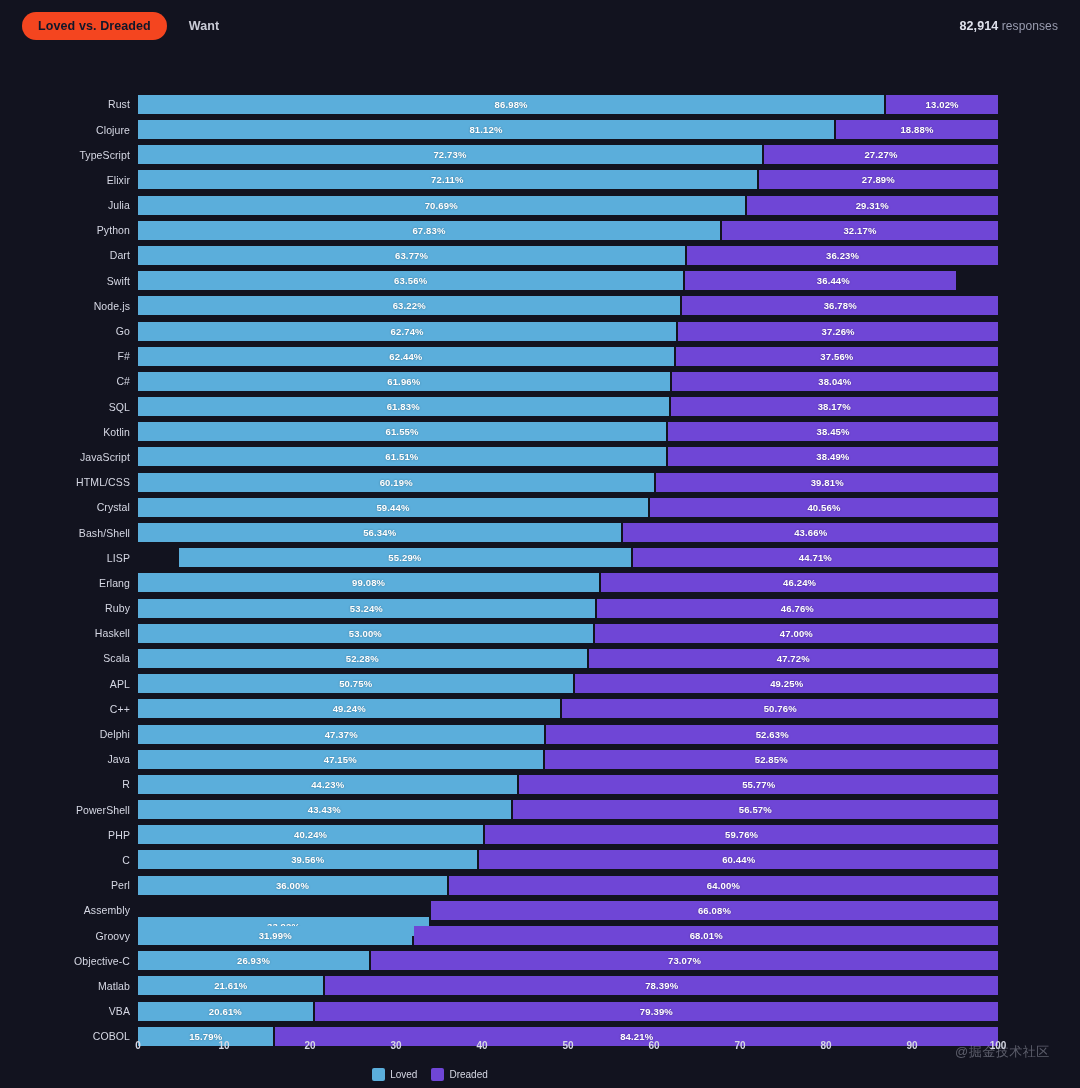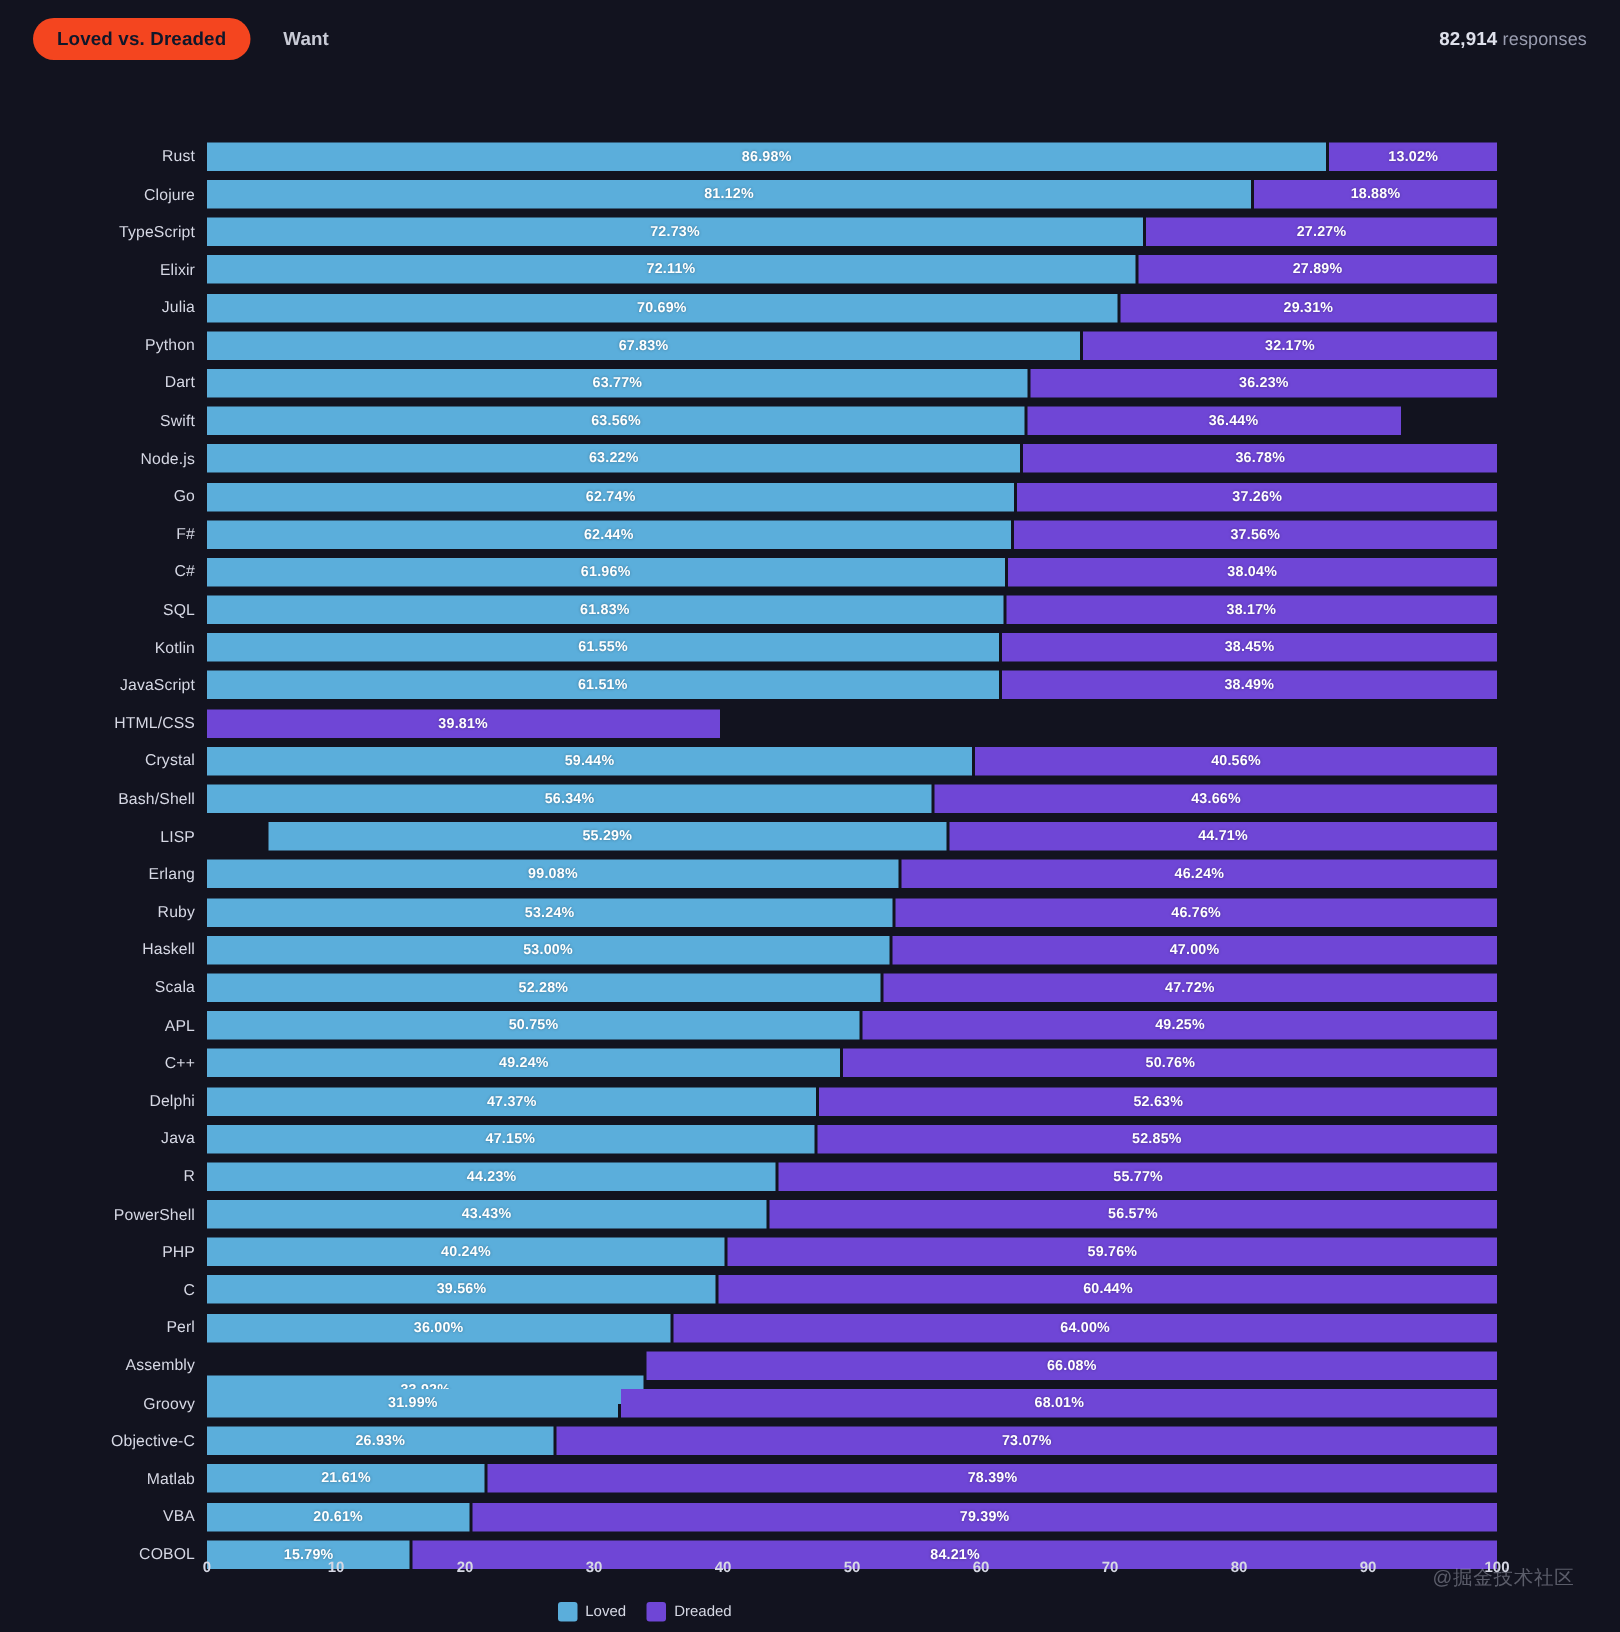--- a/index.html
+++ b/index.html
@@ -243,7 +243,7 @@
         <div class="row-label">Swift</div>
         <div class="row-bars">
           <div class="seg loved" style="width: 545.345px;">63.56%</div>
-          <div class="seg dreaded" style="width: 249px; padding-left: 25px;">36.44%</div>
+          <div class="seg dreaded" style="width: 271px; padding-left: 25px;">36.44%</div>
         </div>
       </div>
       <div class="row">

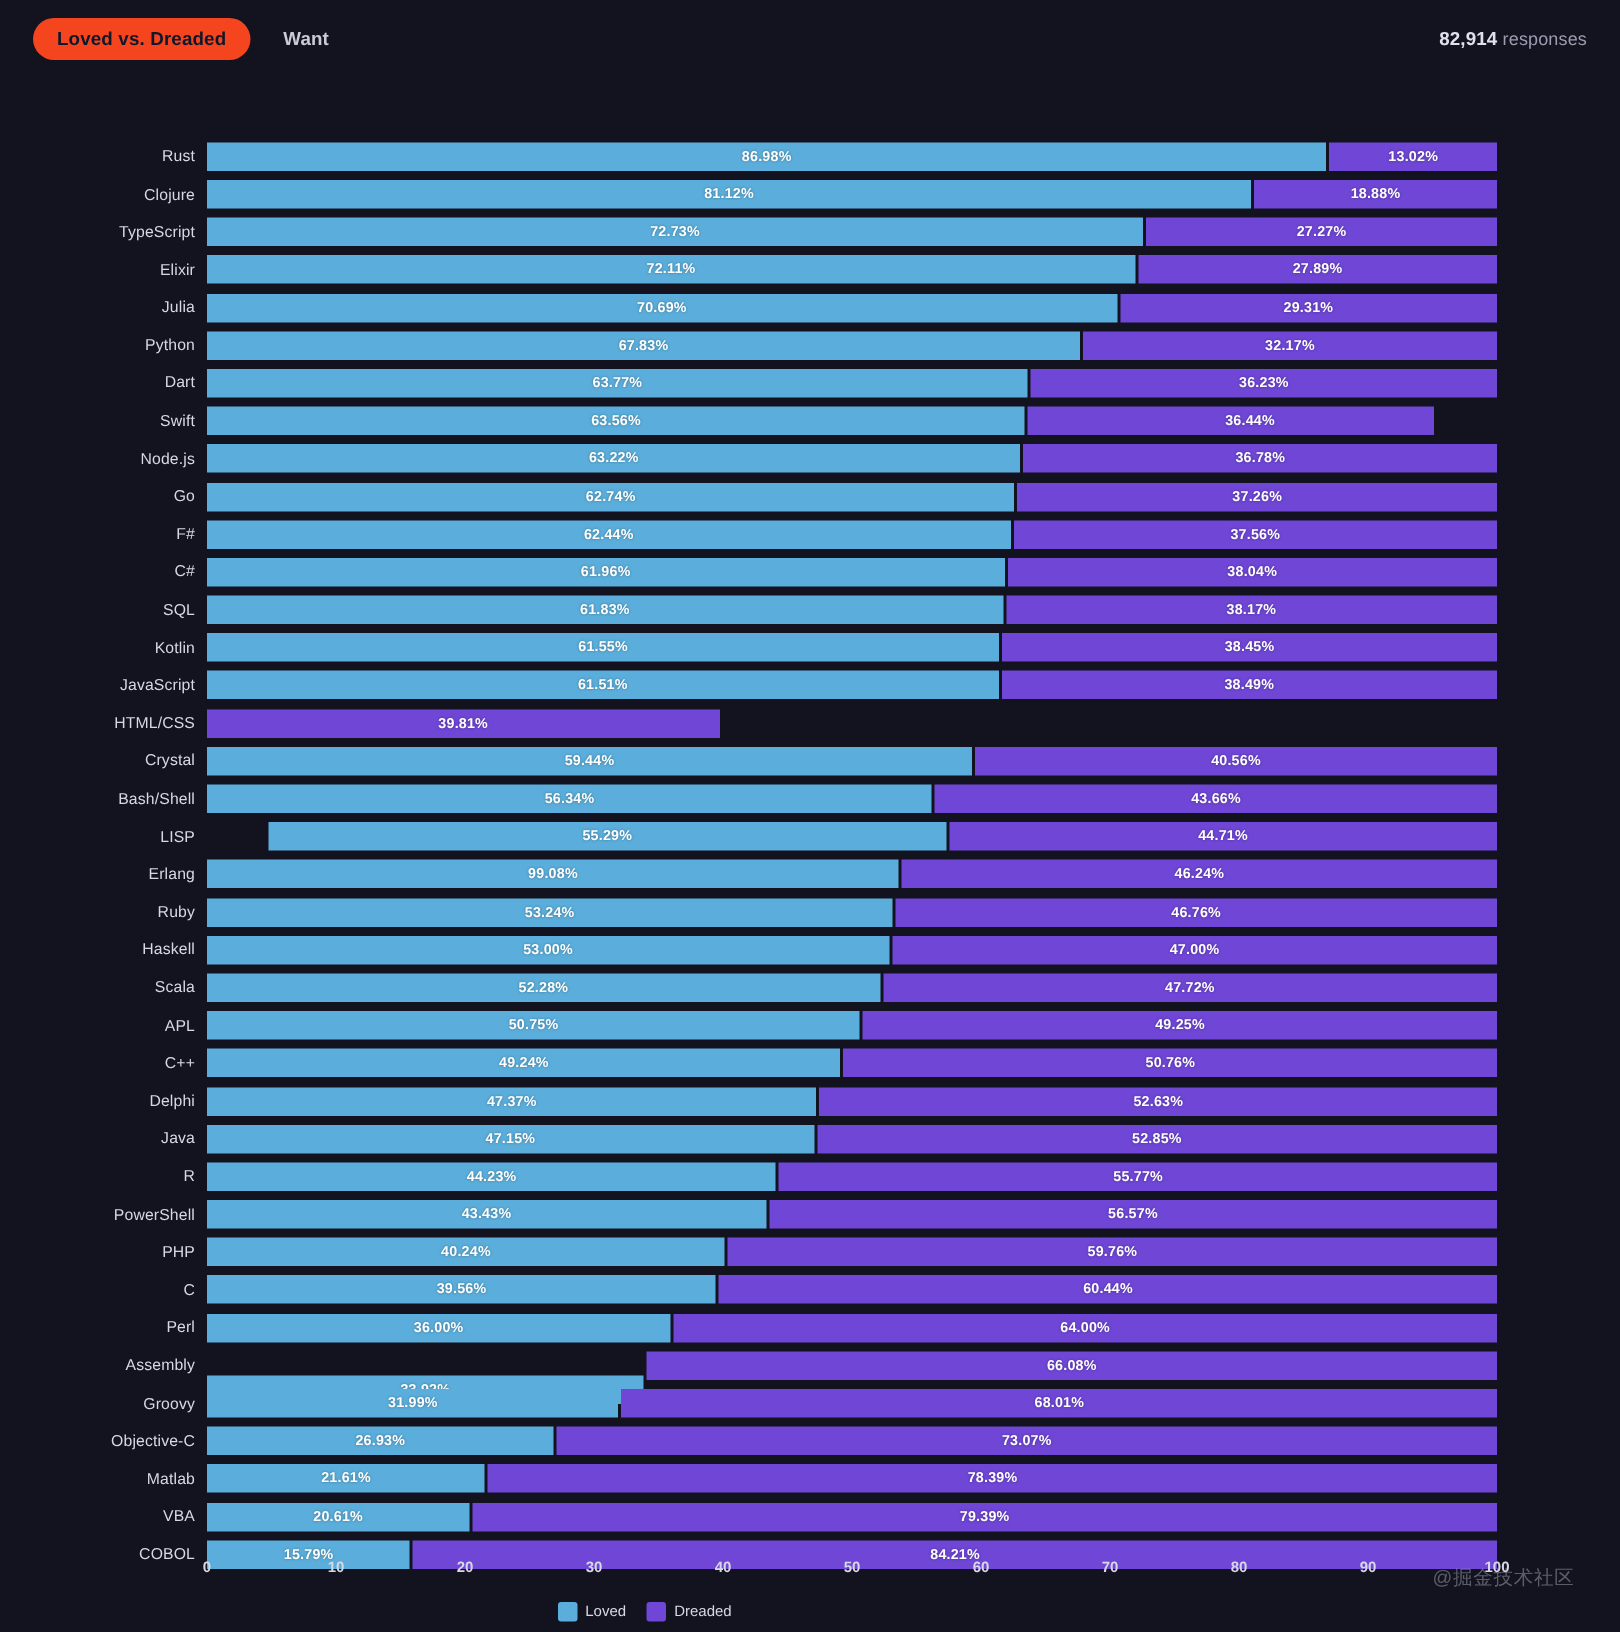--- a/index.html
+++ b/index.html
@@ -298,6 +298,7 @@
       <div class="row">
         <div class="row-label">HTML/CSS</div>
         <div class="row-bars">
+          <div class="seg loved" style="width: 516.43px;">60.19%</div>
           <div class="seg dreaded" style="width: 341.57px;">39.81%</div>
         </div>
       </div>

